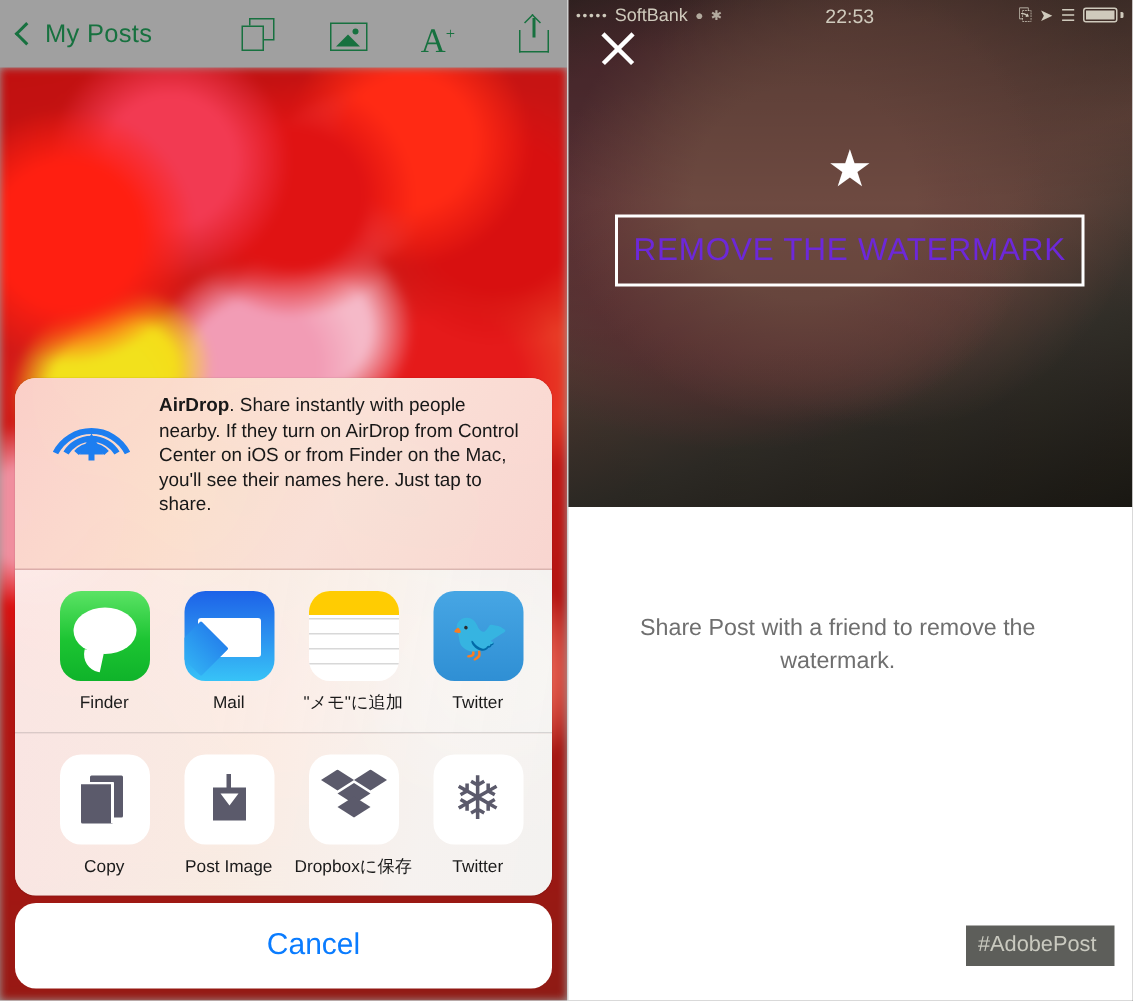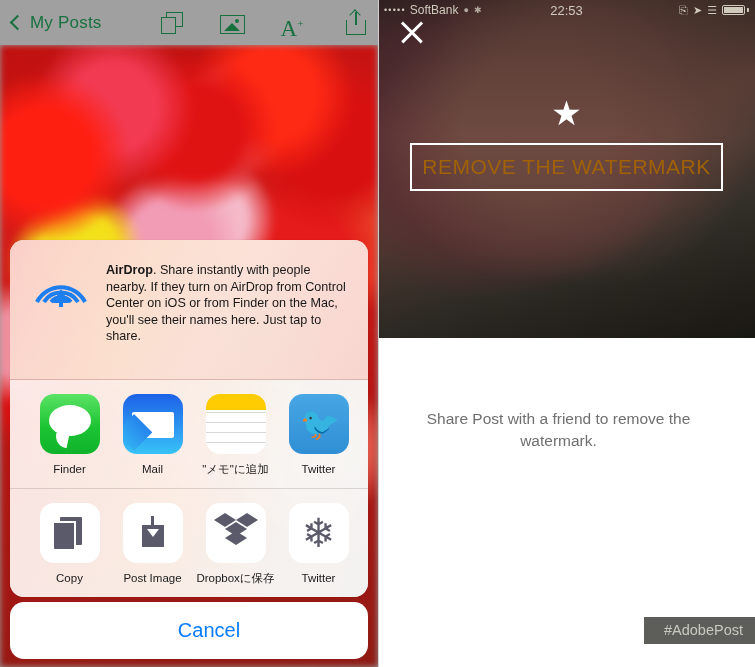--- a/index.html
+++ b/index.html
@@ -247,7 +247,7 @@
     border: 2.6px solid #fff; z-index: 7;
     display: flex; align-items: center; justify-content: center;
   }
-  .wm-banner span { color: #a16207; font-size: 21px; letter-spacing: .5px; }
+  .wm-banner span { color: #6d28d9; font-size: 21px; letter-spacing: .5px; }
   .wm-tag {
     position: absolute; right: 0; bottom: 23px; z-index: 7;
     background: rgba(30,32,26,0.72); color: #c9c9bf;

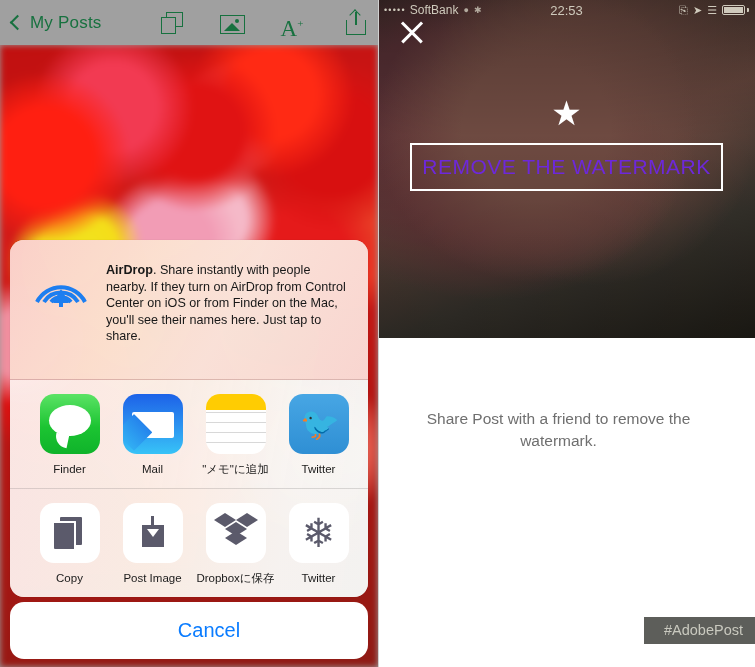--- a/index.html
+++ b/index.html
@@ -125,7 +125,7 @@
   }
   .airdrop-row {
     display: flex; align-items: flex-start;
-    padding: 20px 18px 34px 18px;
+    padding: 8px 18px 34px 18px;
     background: linear-gradient(120deg,
       rgba(250,205,200,0.92) 0%,
       rgba(251,222,205,0.92) 35%,

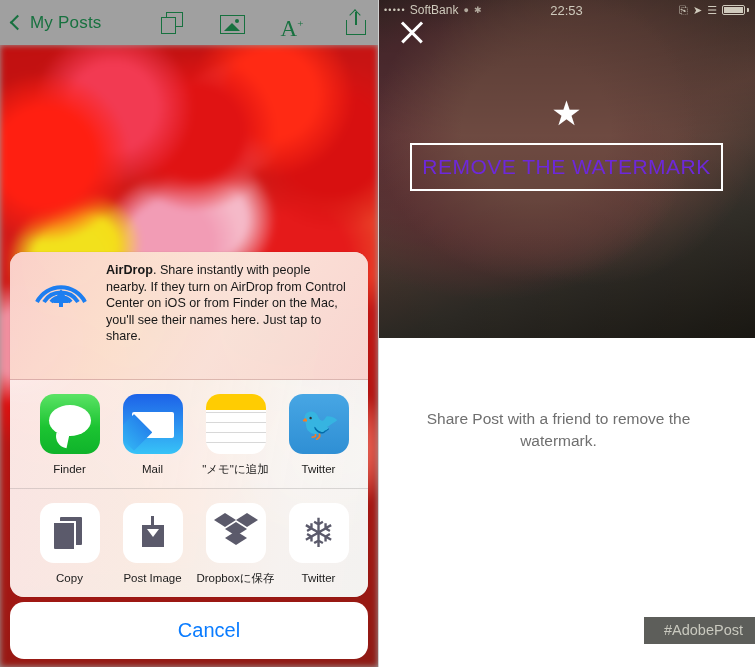--- a/index.html
+++ b/index.html
@@ -249,9 +249,9 @@
   }
   .wm-banner span { color: #6d28d9; font-size: 21px; letter-spacing: .5px; }
   .wm-tag {
-    position: absolute; right: 0; bottom: 23px; z-index: 7;
+    position: absolute; right: 12px; bottom: 23px; z-index: 7;
     background: rgba(30,32,26,0.72); color: #c9c9bf;
-    font-size: 14.5px; padding: 5px 12px 6px 20px;
+    font-size: 14.5px; padding: 5px 12px 6px 8px;
   }
 
   .share-msg {

